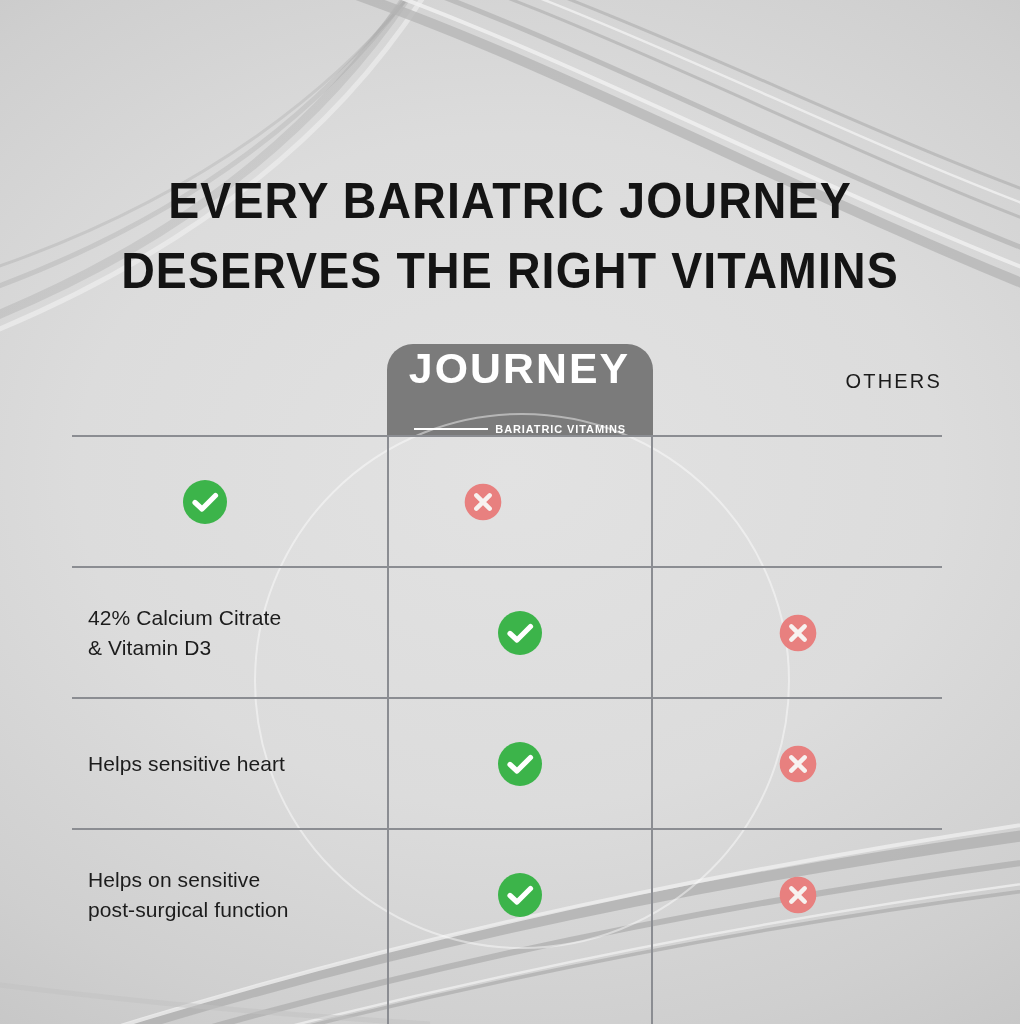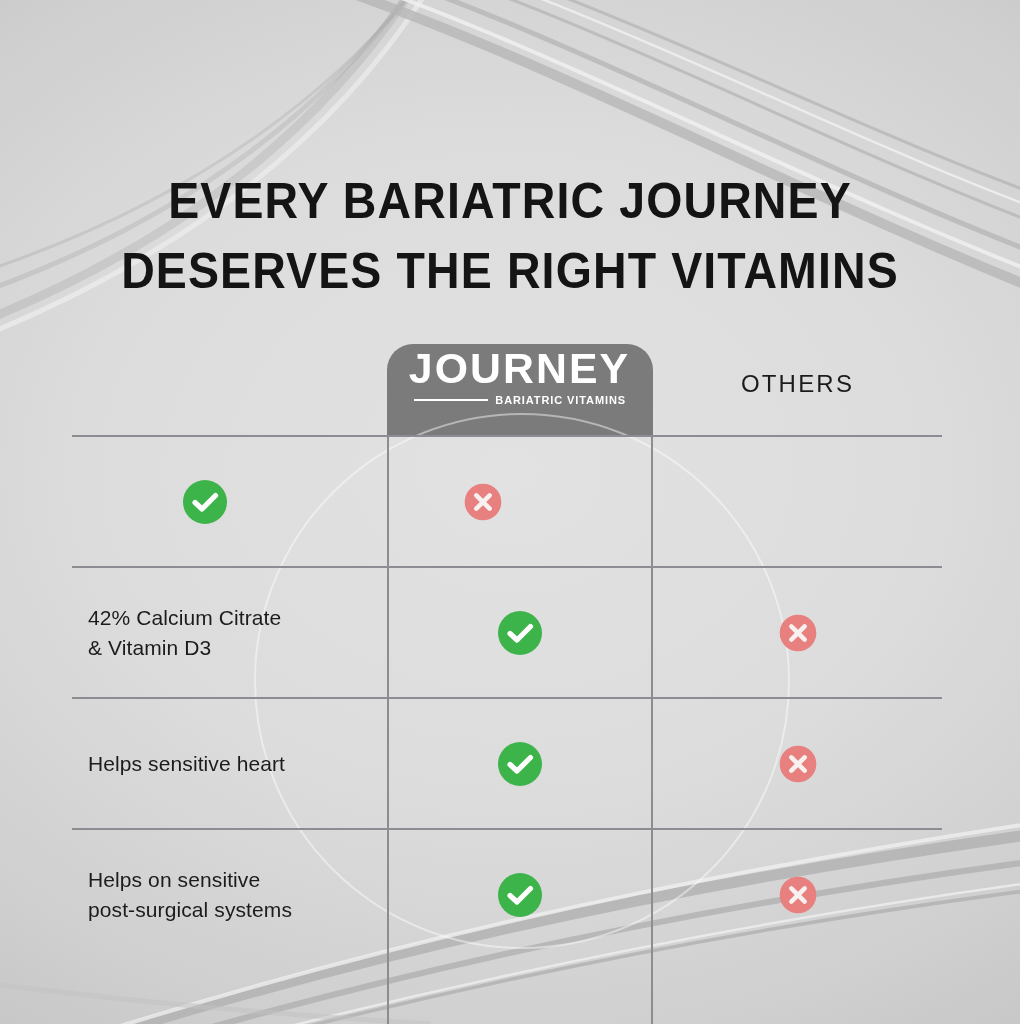--- a/index.html
+++ b/index.html
@@ -58,7 +58,7 @@
     display:flex;
     flex-direction:column;
     align-items:center;
-    justify-content:flex-start;
+    justify-content:space-between;
     padding-top:4px;
   }
   .logo-word {

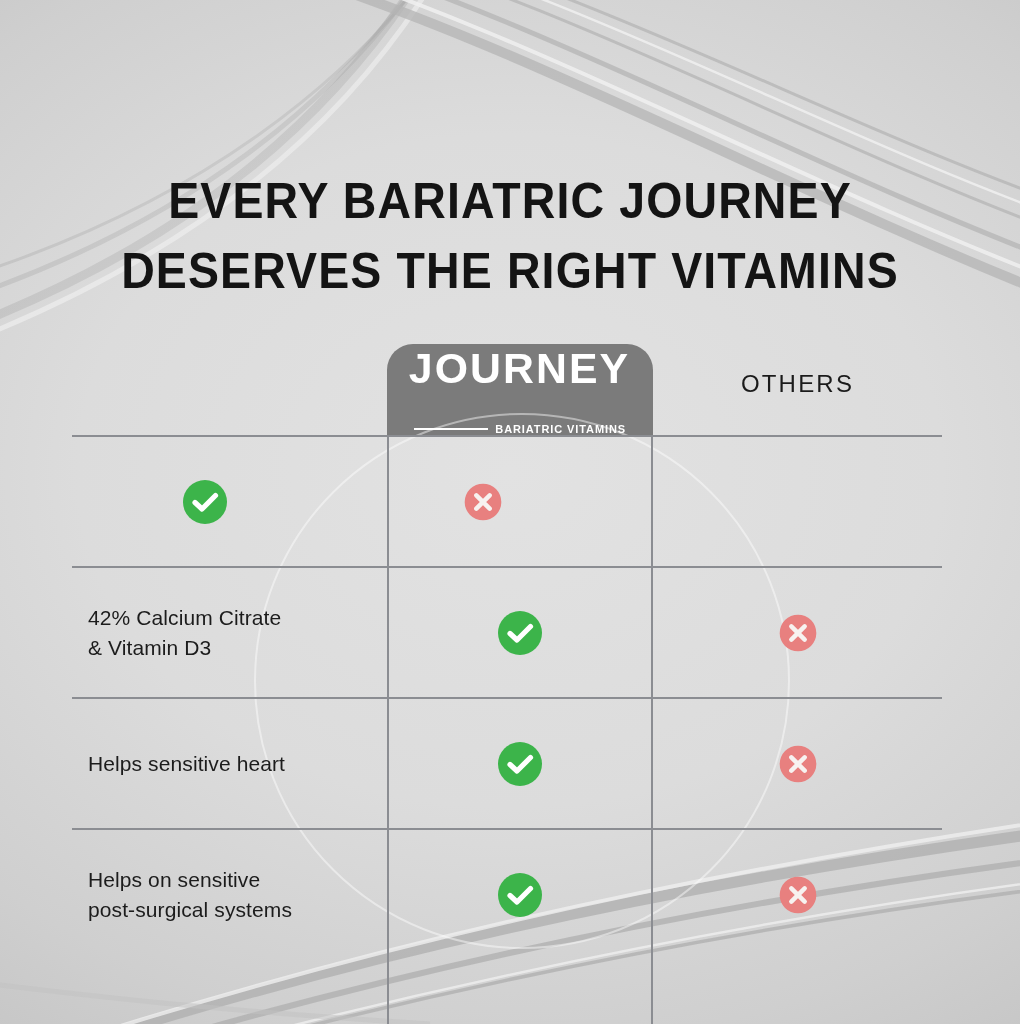--- a/index.html
+++ b/index.html
@@ -93,9 +93,9 @@
     position:absolute;
     left:581px; top:30px;
     width:289px;
-    text-align:center;
+    text-align:right;
     color:#1b1b1b;
-    font-size:24px;
+    font-size:20px;
     font-weight:400;
     letter-spacing:2.2px;
   }

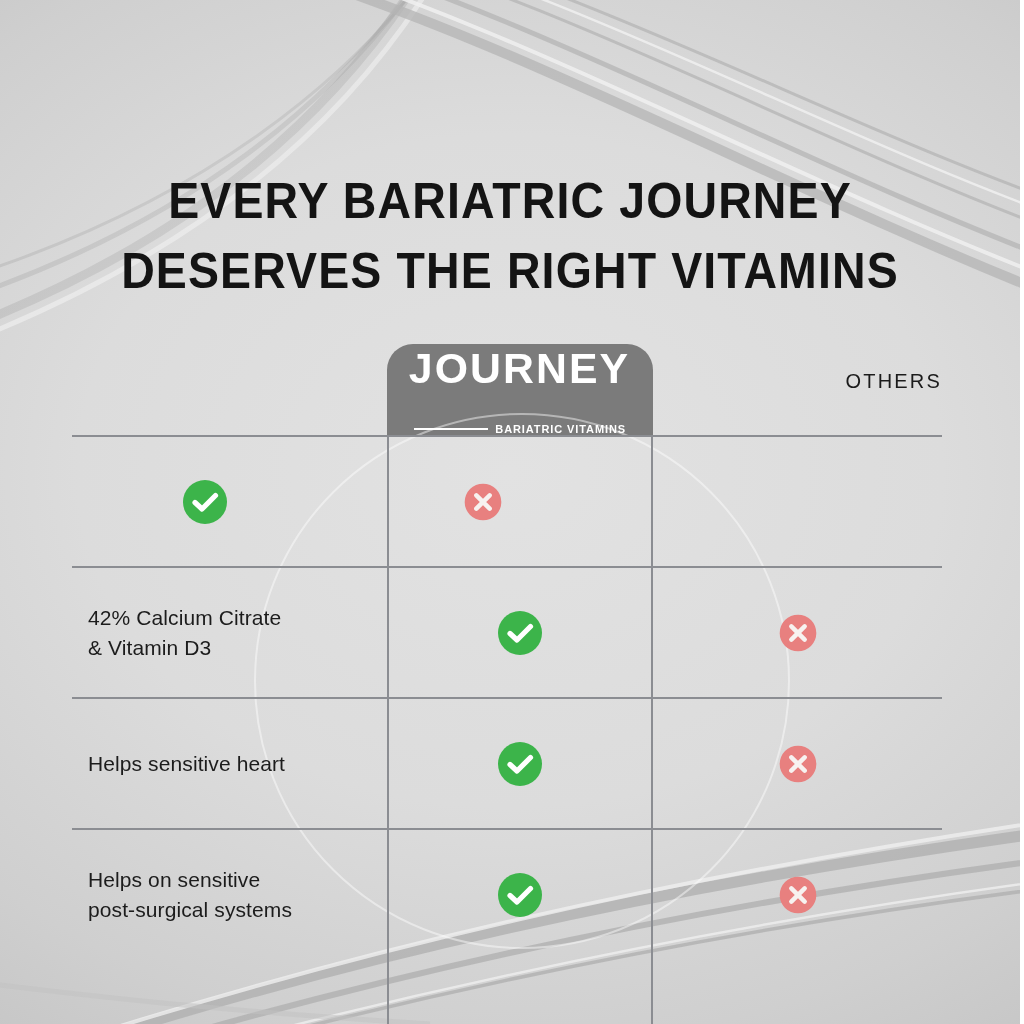--- a/index.html
+++ b/index.html
@@ -280,7 +280,7 @@
       <div class="row">
         <div class="cell-feature">
           <span>Helps on sensitive</span><br>
-          <span>post-surgical systems</span>
+          <span>post-surgical function</span>
         </div>
         <div class="cell-mark journey">
           <svg class="icon" width="48" height="48" viewBox="0 0 48 48">

